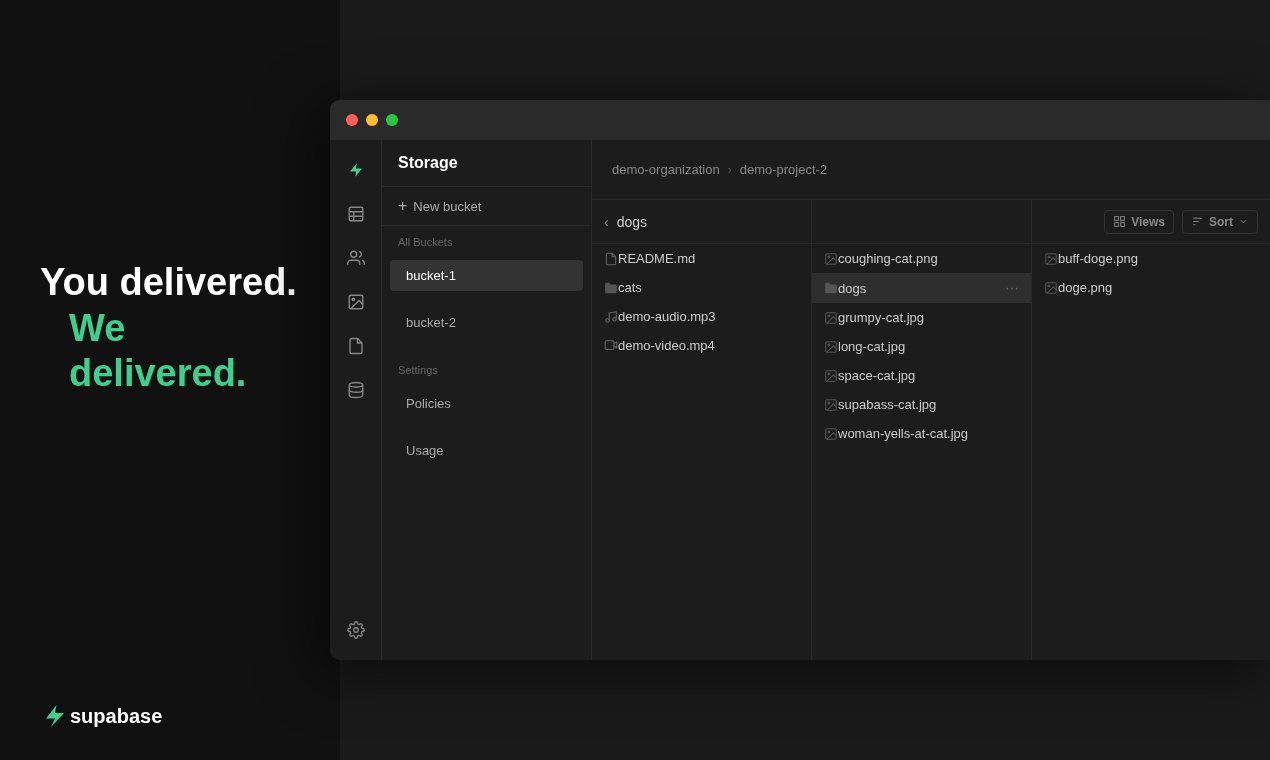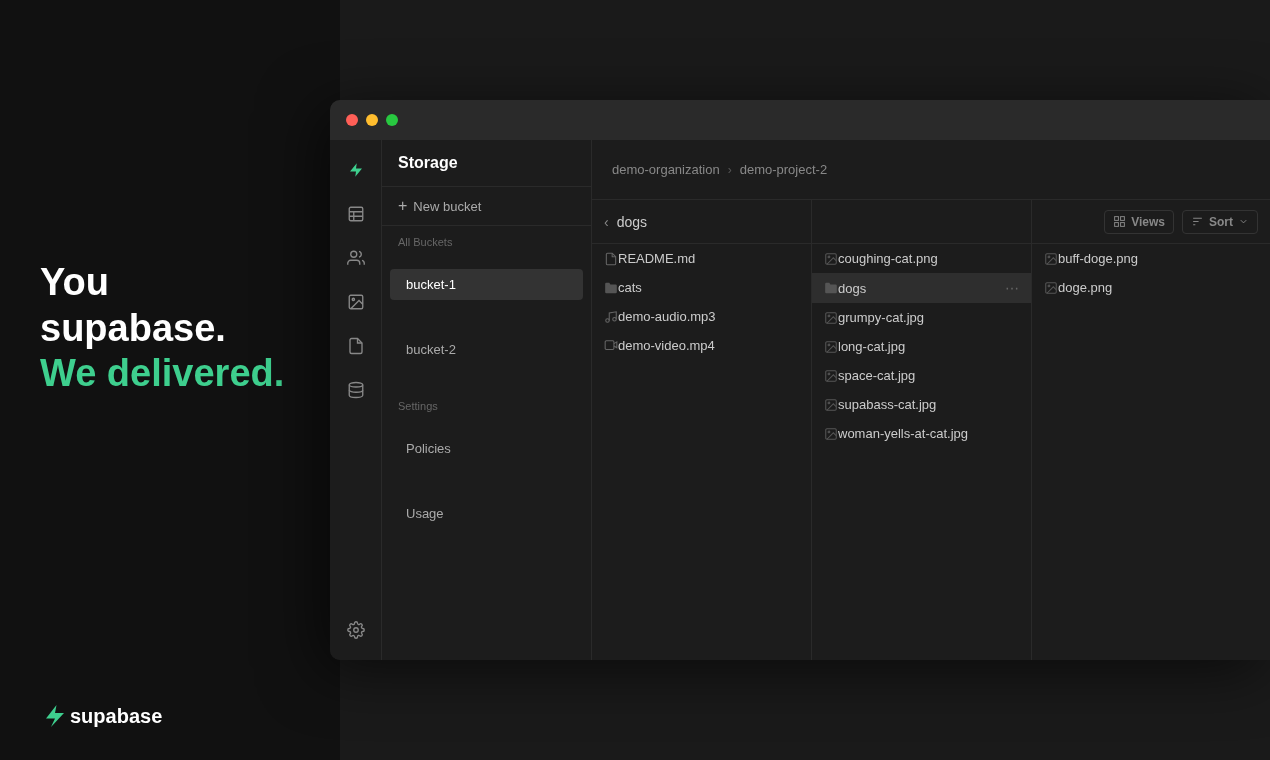--- a/index.html
+++ b/index.html
@@ -330,7 +330,7 @@
 
 <div class="left-bg">
   <div class="hero-text">
-    <h1>You supabase.</h1>
+    <h1>You delivered.</h1>
     <h2>We delivered.</h2>
   </div>
   <div class="supabase-logo">

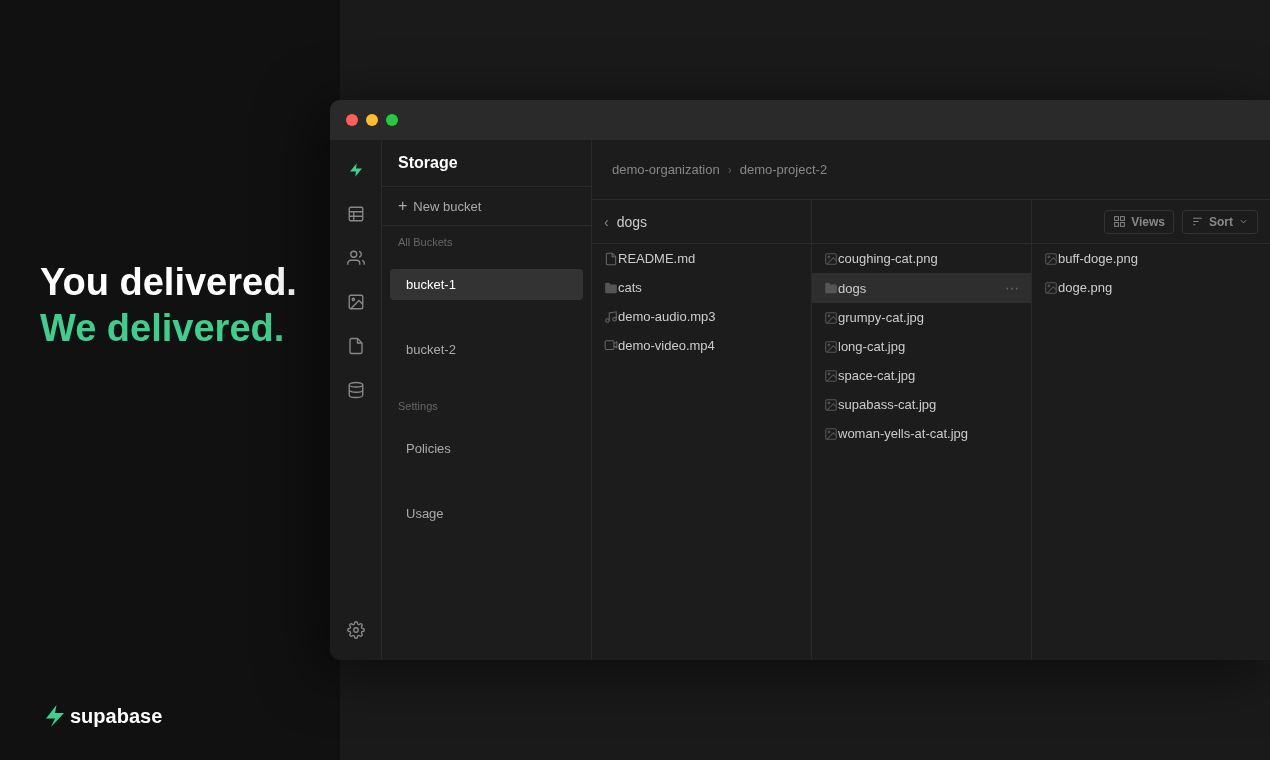--- a/index.html
+++ b/index.html
@@ -175,7 +175,7 @@
       color: #aaa;
       cursor: pointer;
       border-radius: 4px;
-      margin: 17px 8px;
+      margin: 8px 8px;
     }
     .nav-item.active { background: #333; color: #fff; }
 

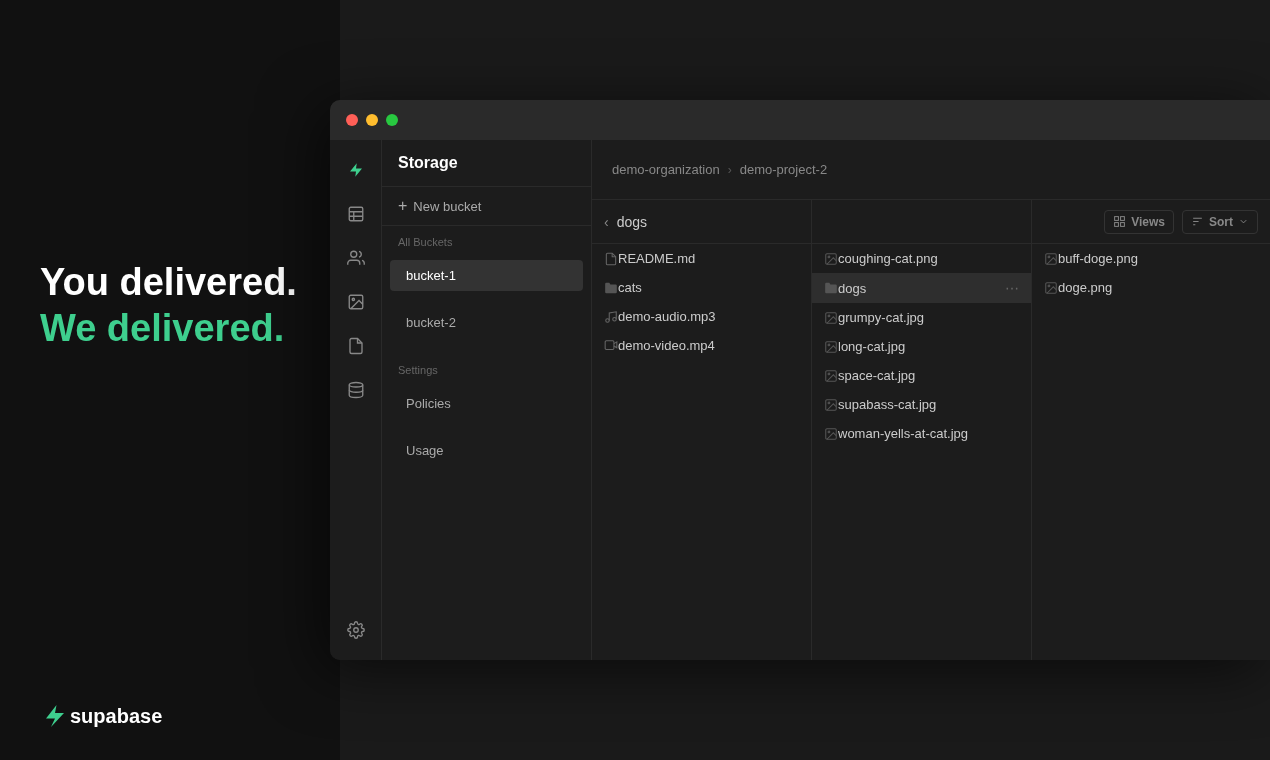--- a/index.html
+++ b/index.html
@@ -46,6 +46,7 @@
       font-size: 38px;
       font-weight: 700;
       line-height: 1.2;
+      margin-left: 29px;
     }
 
     .supabase-logo {

